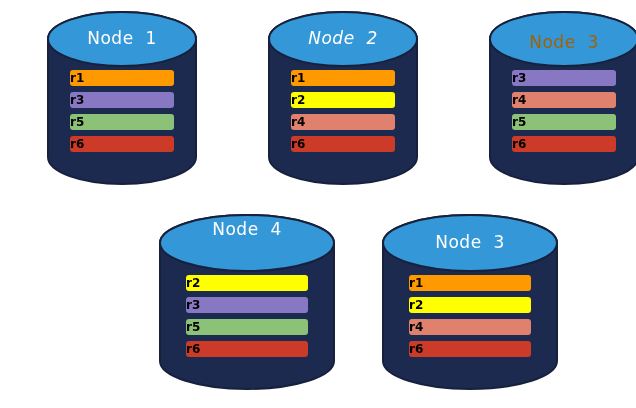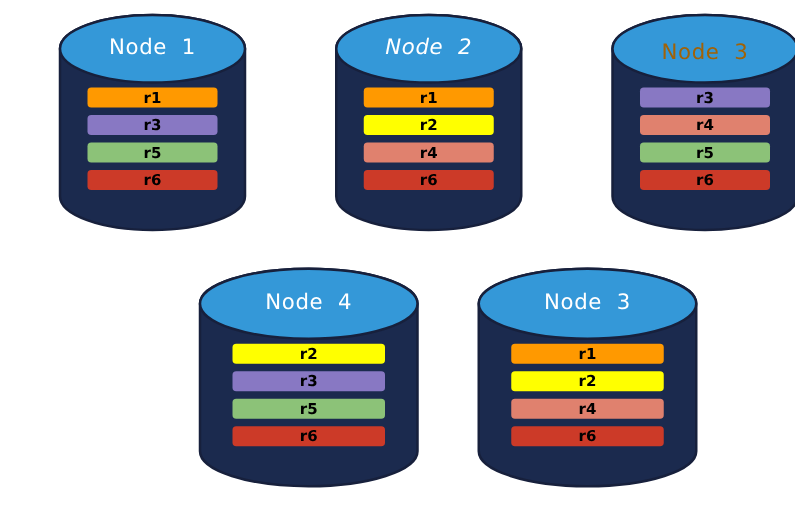--- a/index.html
+++ b/index.html
@@ -49,7 +49,6 @@
     position: relative;
     height: 16px;
     border-radius: 3px;
-    text-align: center;
     color: #000000;
     font-size: 12px;
     font-weight: bold;

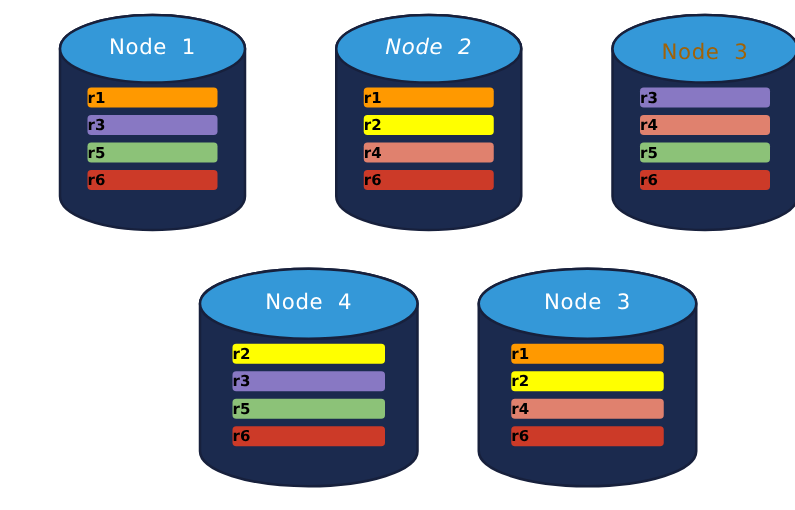--- a/index.html
+++ b/index.html
@@ -105,7 +105,7 @@
         <path d="M 2 30 L 2 148 A 87 28 0 0 0 176 148 L 176 30 A 87 28 0 0 0 2 30 Z" fill="#1B2A4E" stroke="#17203C" stroke-width="2"></path>
         <ellipse cx="89" cy="30" rx="87" ry="28" fill="#3498D8" stroke="#17203C" stroke-width="2"></ellipse>
       </svg>
-      <div class="node-label" style="top: 19px; color: rgb(255, 255, 255);">Node  4</div>
+      <div class="node-label" style="top: 6px; color: rgb(255, 255, 255);">Node  4</div>
       <div class="replica-stack" style="top: 62px; gap: 6px; padding-left: 28px; padding-right: 28px; box-sizing: border-box;">
         <div class="replica" style="background: rgb(255, 255, 0); color: rgb(0, 0, 0);">r2</div>
         <div class="replica" style="background: rgb(136, 120, 195); color: rgb(0, 0, 0);">r3</div>

